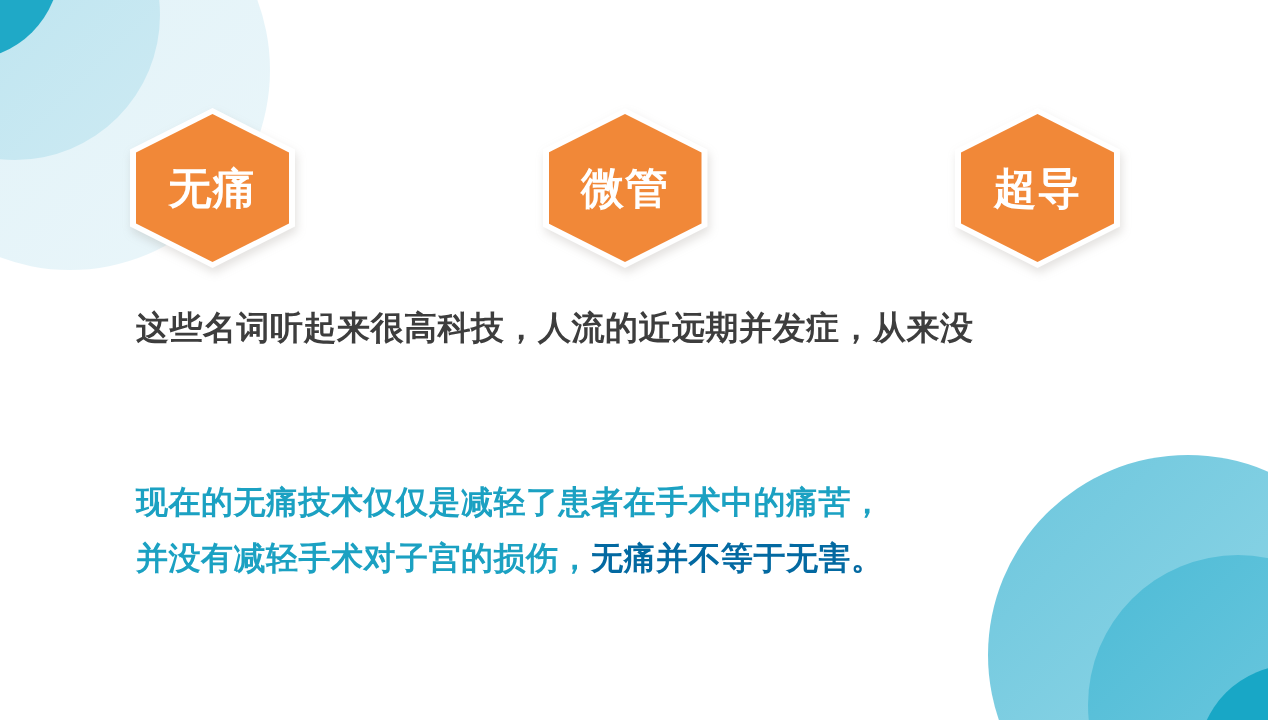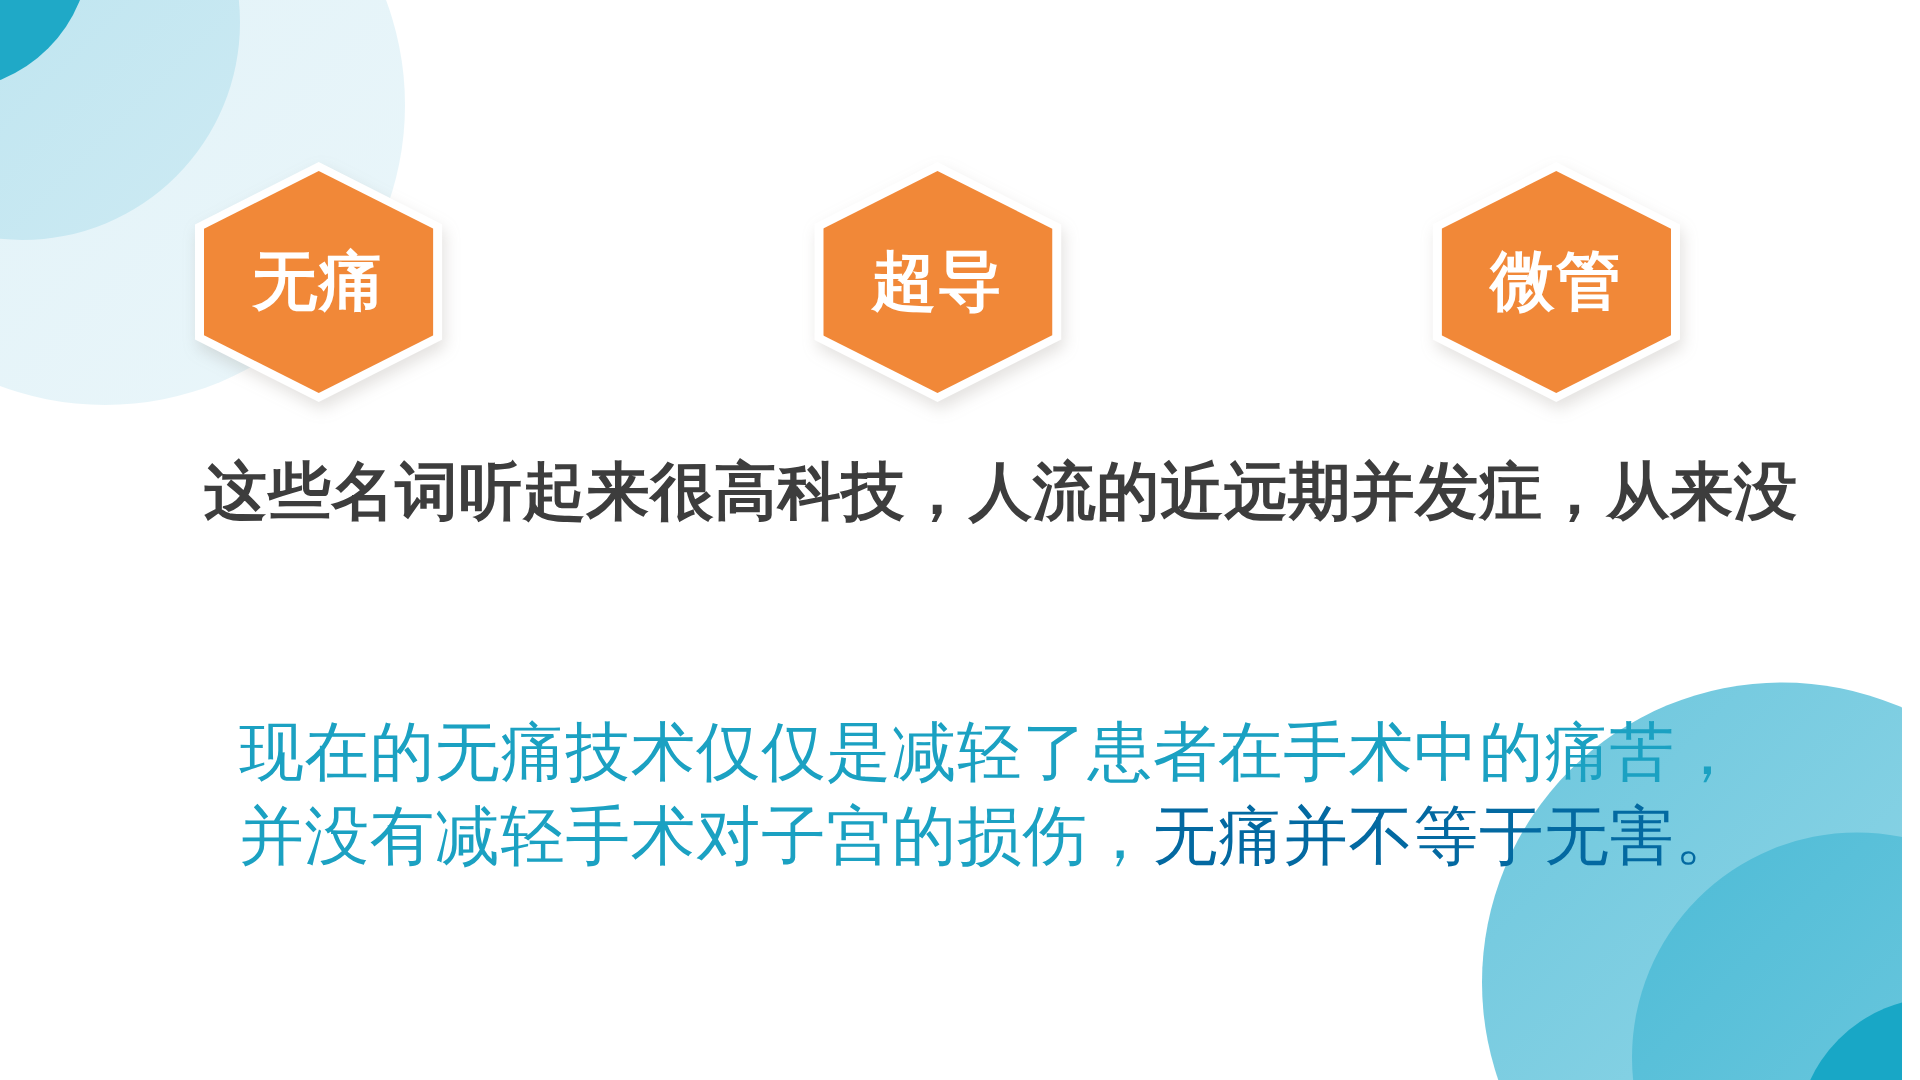--- a/index.html
+++ b/index.html
@@ -17,7 +17,6 @@
     height: 720px;
     background: #ffffff;
     overflow: hidden;
-    text-align: right;
   }
 
   

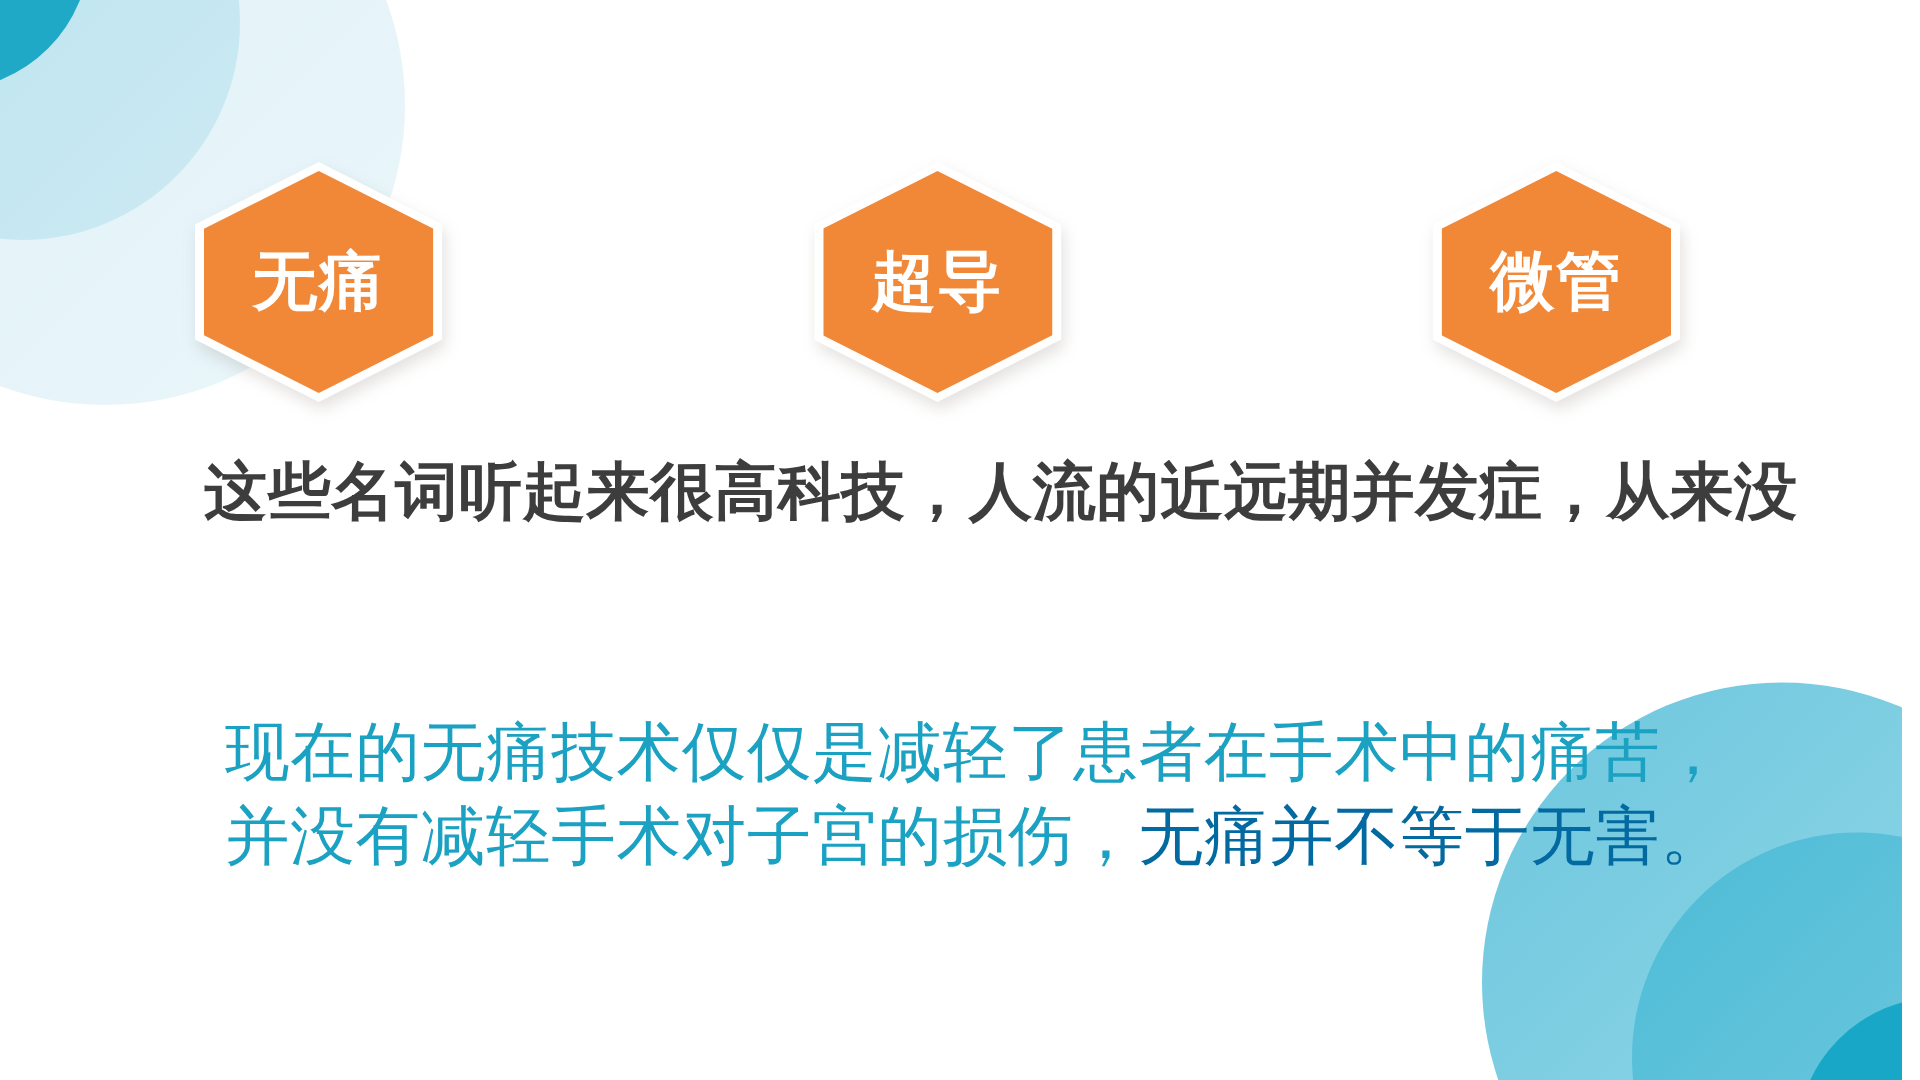--- a/index.html
+++ b/index.html
@@ -174,13 +174,13 @@
     <div class="hex-badge">
       <div class="hex-shell"></div>
       <div class="hex-fill"></div>
-      <span class="hex-label">超导</span>
+      <span class="hex-label">微管</span>
     </div>
 
     <div class="hex-badge">
       <div class="hex-shell"></div>
       <div class="hex-fill"></div>
-      <span class="hex-label">微管</span>
+      <span class="hex-label">超导</span>
     </div>
 
 

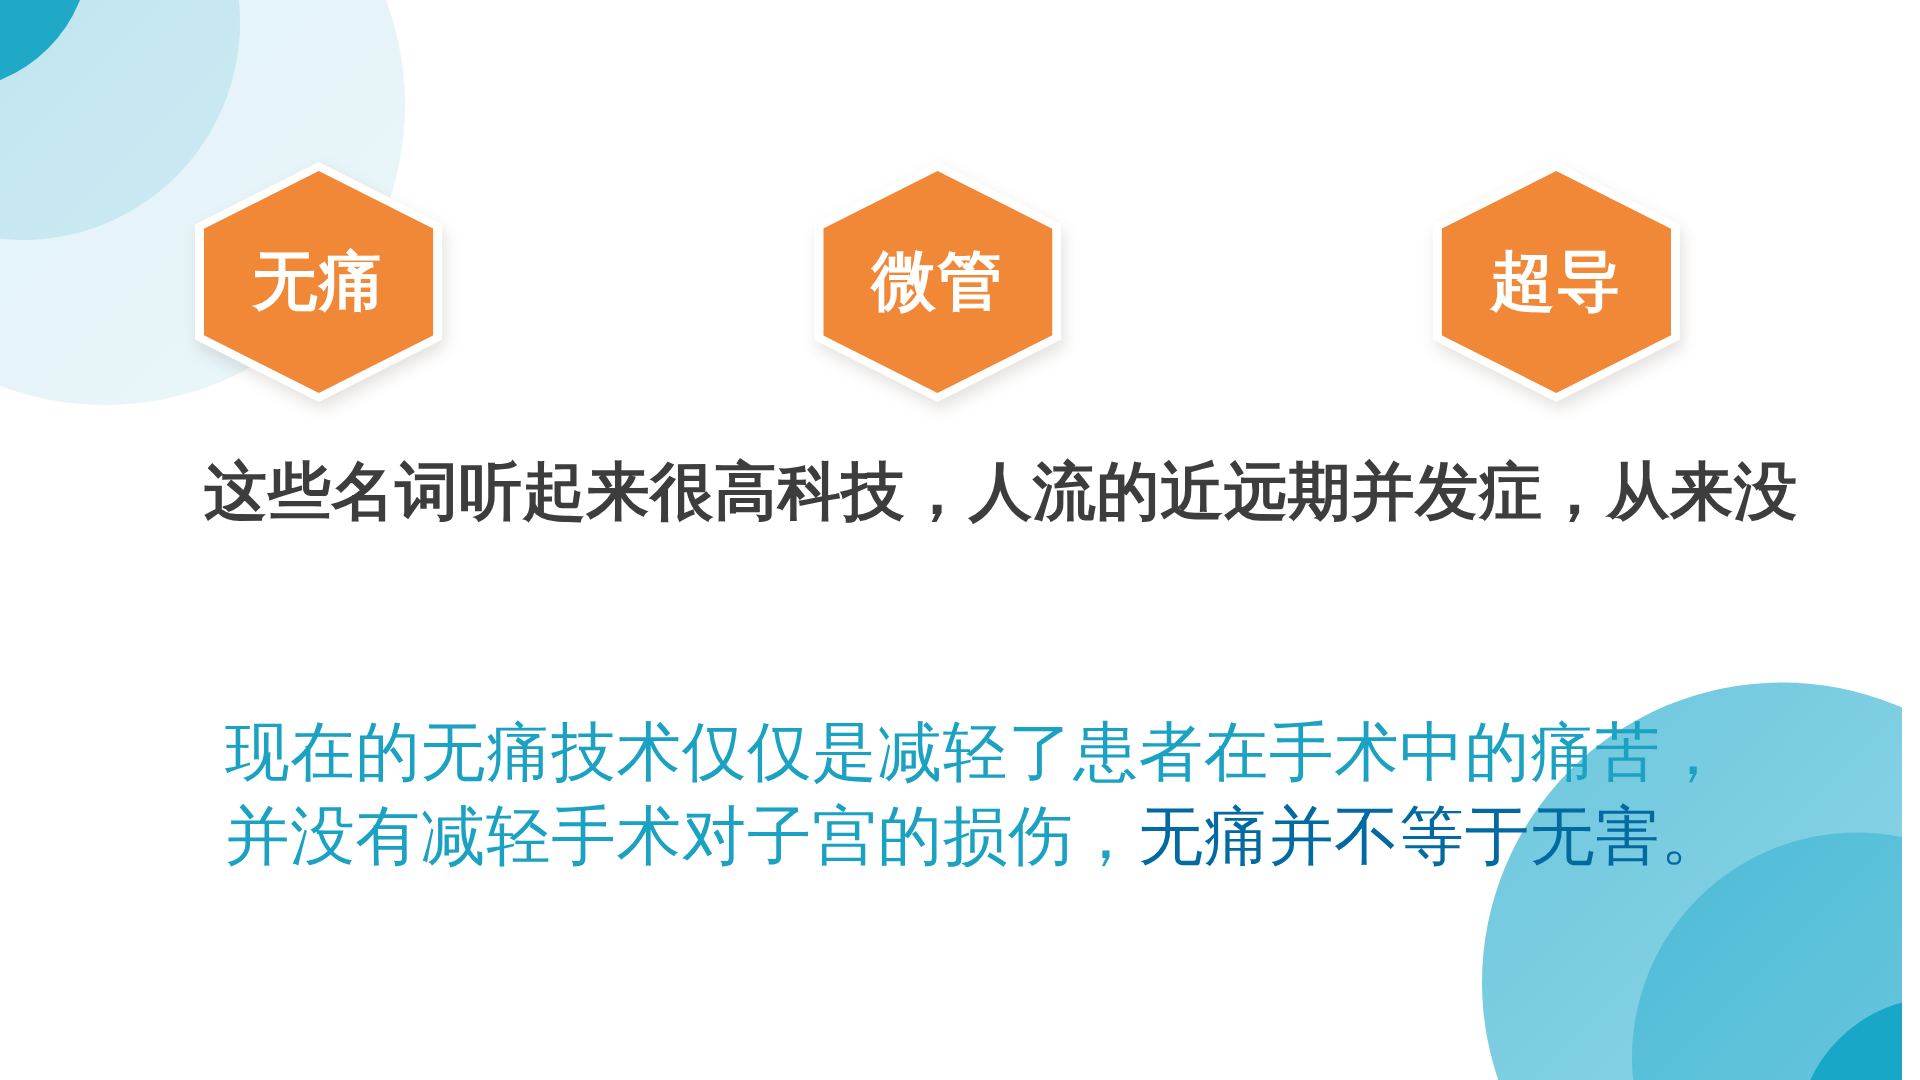--- a/index.html
+++ b/index.html
@@ -128,7 +128,7 @@
     top: 303px;
     width: 1000px;
     color: #3d3d3d;
-    font-size: 42px;
+    font-size: 33px;
     font-weight: bold;
     line-height: 50px;
     letter-spacing: 0.5px;

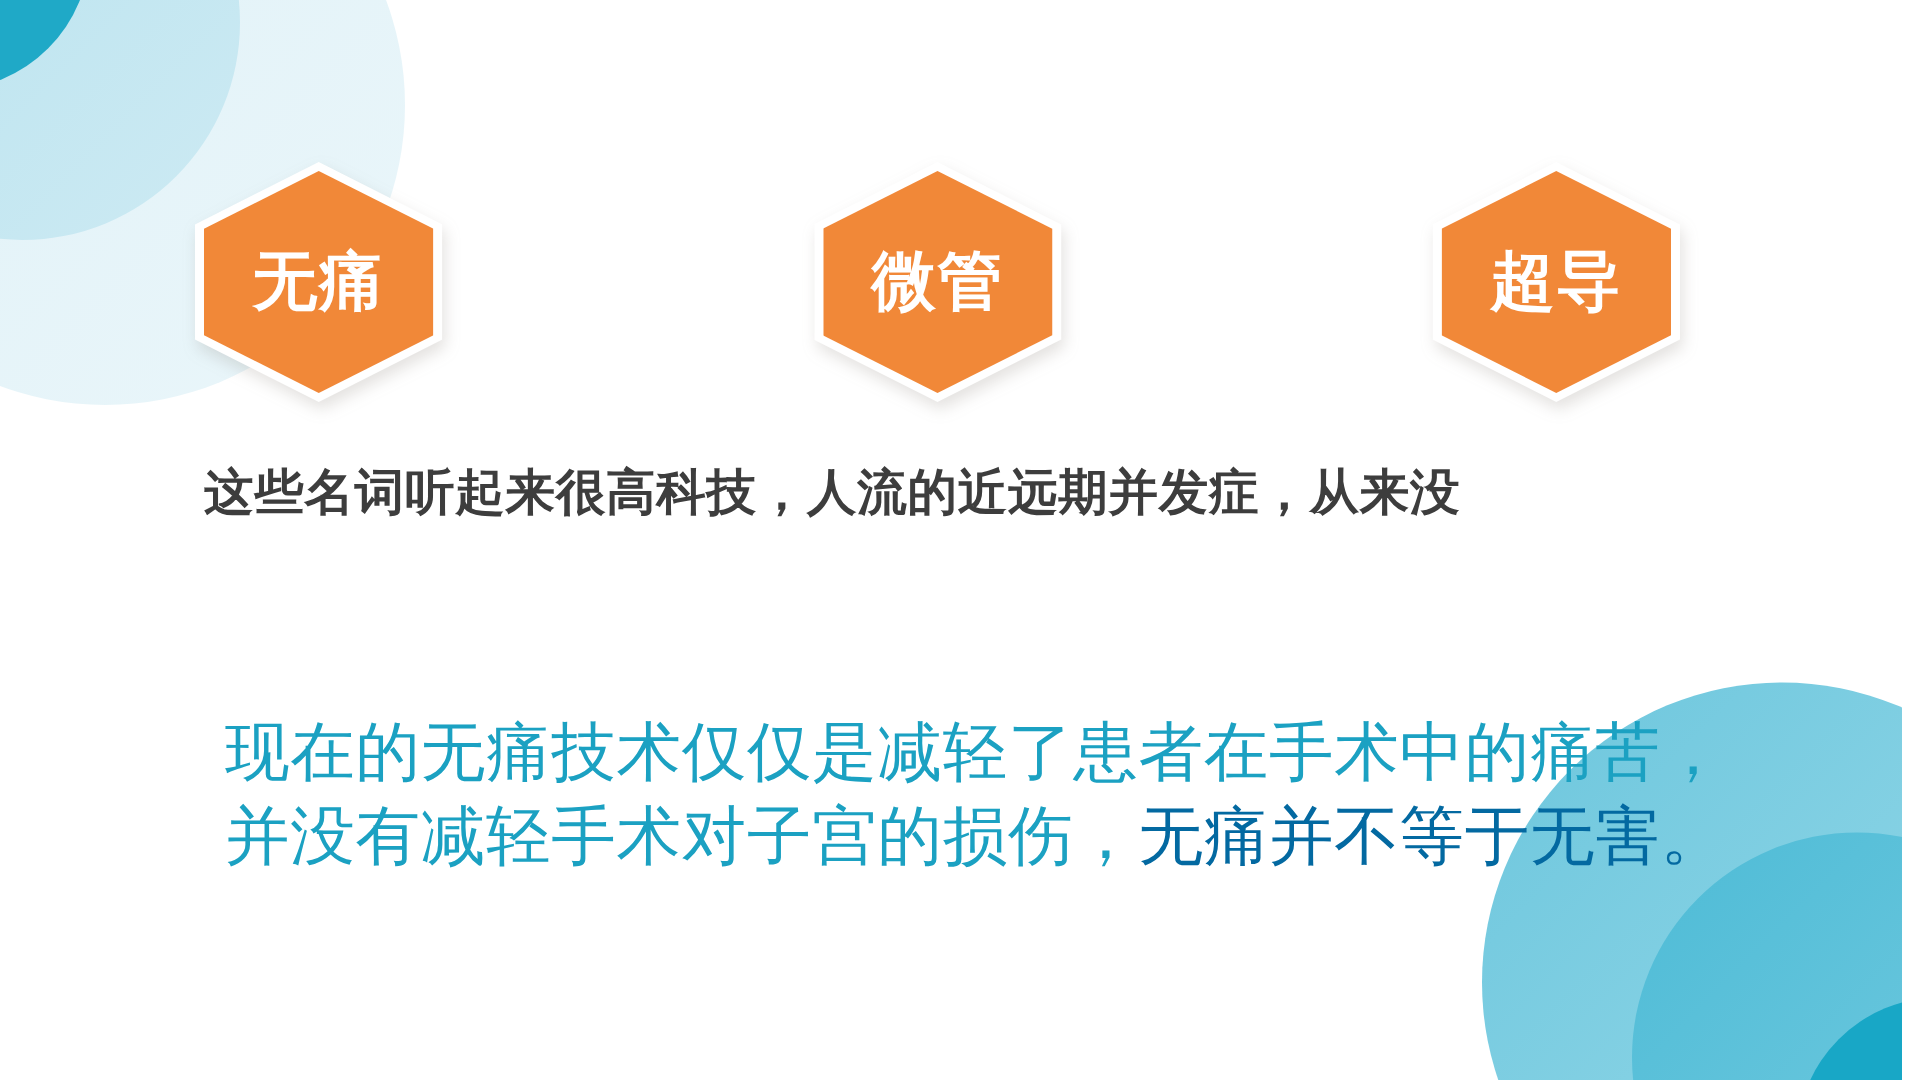--- a/index.html
+++ b/index.html
@@ -140,12 +140,11 @@
     left: 136px;
     top: 474px;
     width: 1010px;
-    font-size: 43px;
-    font-weight: normal;
+    font-size: 32px;
+    font-weight: bold;
     line-height: 56px;
     letter-spacing: 0.5px;
     color: #1ba1c2;
-    margin-left: 14px;
   }
   #para-highlight div { white-space: nowrap; }
   .accent-orange { color: #0369a1; }

